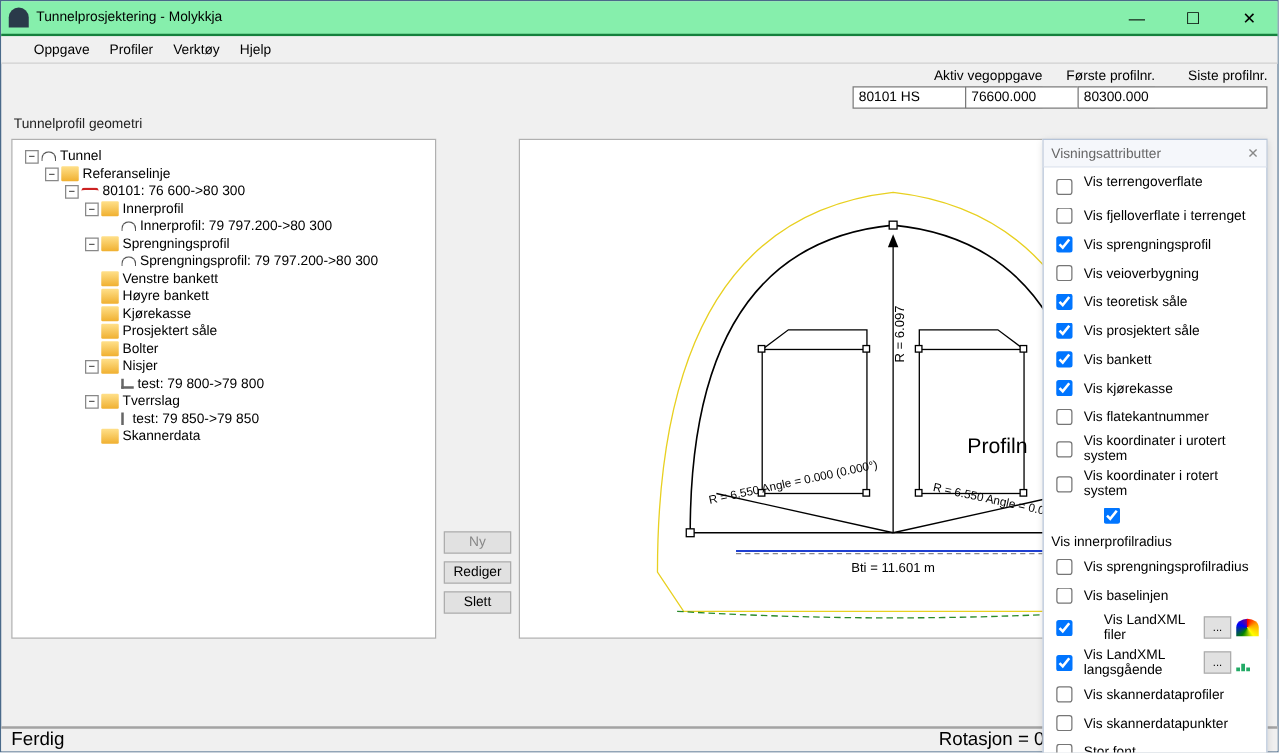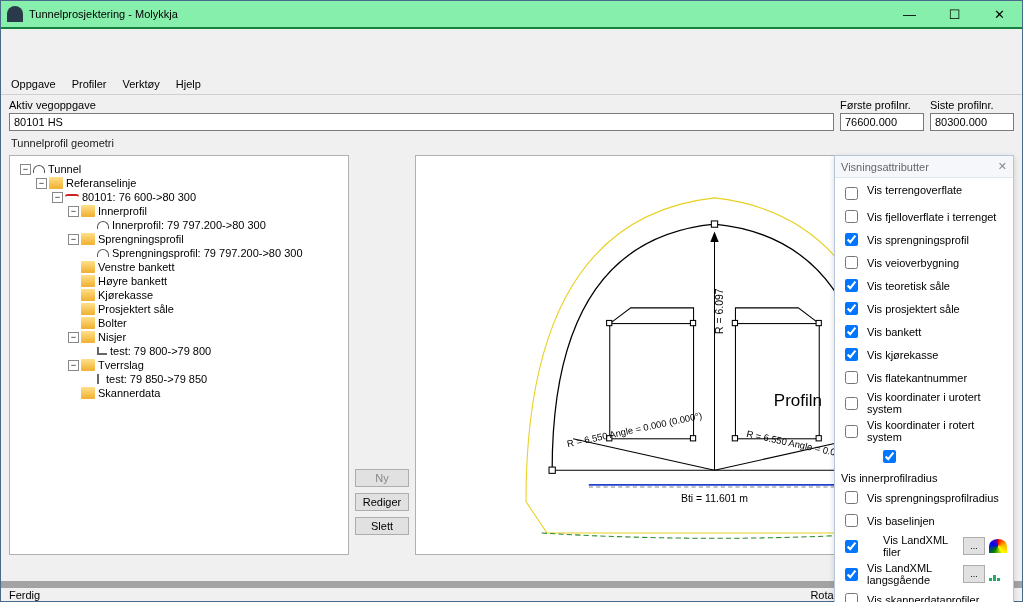--- a/index.html
+++ b/index.html
@@ -10,7 +10,7 @@
   .titlebar .title { flex: 1; }
   .win-btns { display: flex; }
   .win-btns div { width: 45px; height: 28px; display: flex; align-items: center; justify-content: center; font-size: 13px; }
-  .menubar { height: 22px; background: #f0f0f0; display: flex; align-items: center; padding: 0 2px; border-bottom: 1px solid #d0d0d0; margin-top: 44px; }
+  .menubar { height: 22px; background: #f0f0f0; display: flex; align-items: center; padding: 0 18px; border-bottom: 1px solid #d0d0d0; }
   .menubar span { padding: 2px 8px; }
   .top-fields { padding: 4px 8px 6px 8px; display: flex; align-items: flex-end; gap: 6px; }
   .field-group { display: flex; flex-direction: column; }

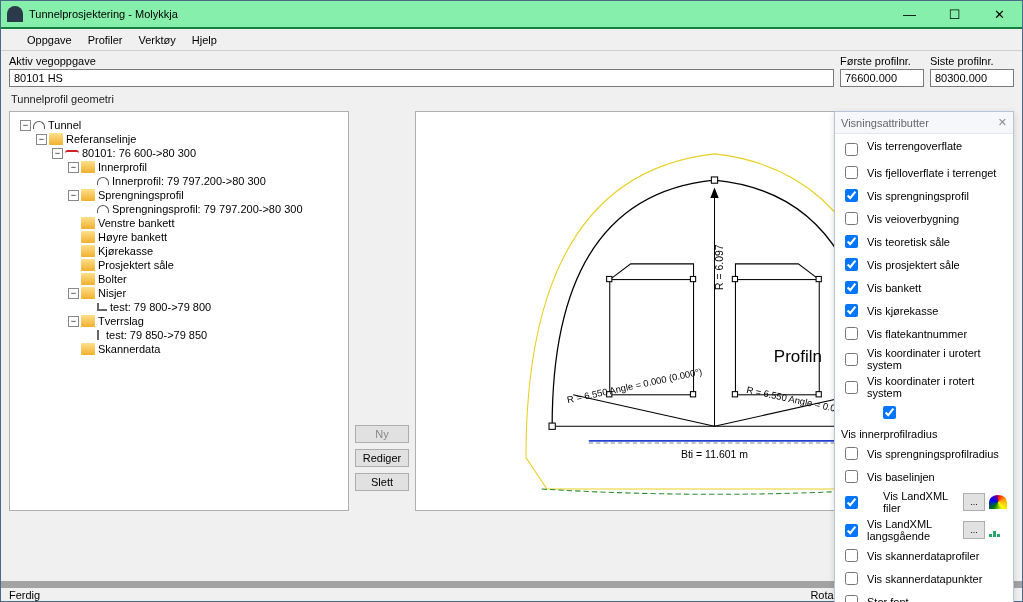--- a/index.html
+++ b/index.html
@@ -13,7 +13,7 @@
   .menubar { height: 22px; background: #f0f0f0; display: flex; align-items: center; padding: 0 18px; border-bottom: 1px solid #d0d0d0; }
   .menubar span { padding: 2px 8px; }
   .top-fields { padding: 4px 8px 6px 8px; display: flex; align-items: flex-end; gap: 6px; }
-  .field-group { display: flex; flex-direction: column; }
+  .field-group { display: flex; flex-direction: column; align-items: flex-end; }
   .field-group label { font-size: 11px; margin-bottom: 2px; }
   .field-group input { border: 1px solid #7a7a7a; background: #fff; padding: 2px 4px; font-family: inherit; font-size: 11px; }
   .group-label { padding: 0px 10px; font-size: 11px; color: #222; }

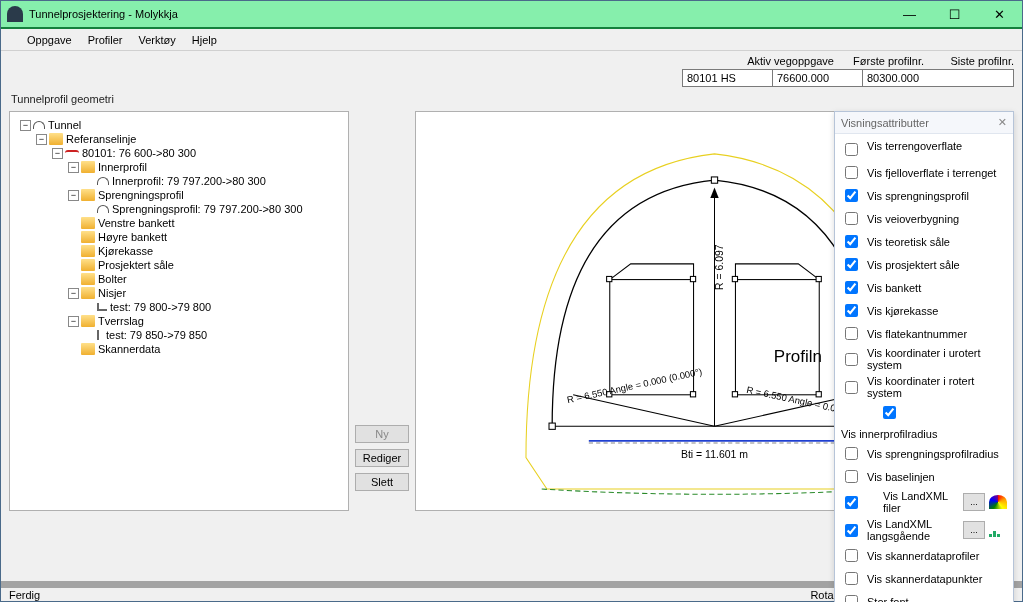--- a/index.html
+++ b/index.html
@@ -45,7 +45,7 @@
   .rainbow { background: conic-gradient(red,orange,yellow,green,blue,purple); border-radius:50% 50% 0 0; }
   .dots { display:flex; gap:1px; align-items:end; }
   .dots span{ width:3px;height:3px;background:#2a6; }
-  .statusbar { height:20px; border-top:7px solid #a3a3a3; display:flex; align-items:center; padding:0 8px; font-size:11px; gap:40px; background:#f0f0f0; }
+  .statusbar { height:20px; border-top:2px solid #a3a3a3; display:flex; align-items:flex-start; padding:0 8px; font-size:15px; gap:40px; background:#f0f0f0; }
   .statusbar .spacer { flex:1; }
 </style>
 </head>

